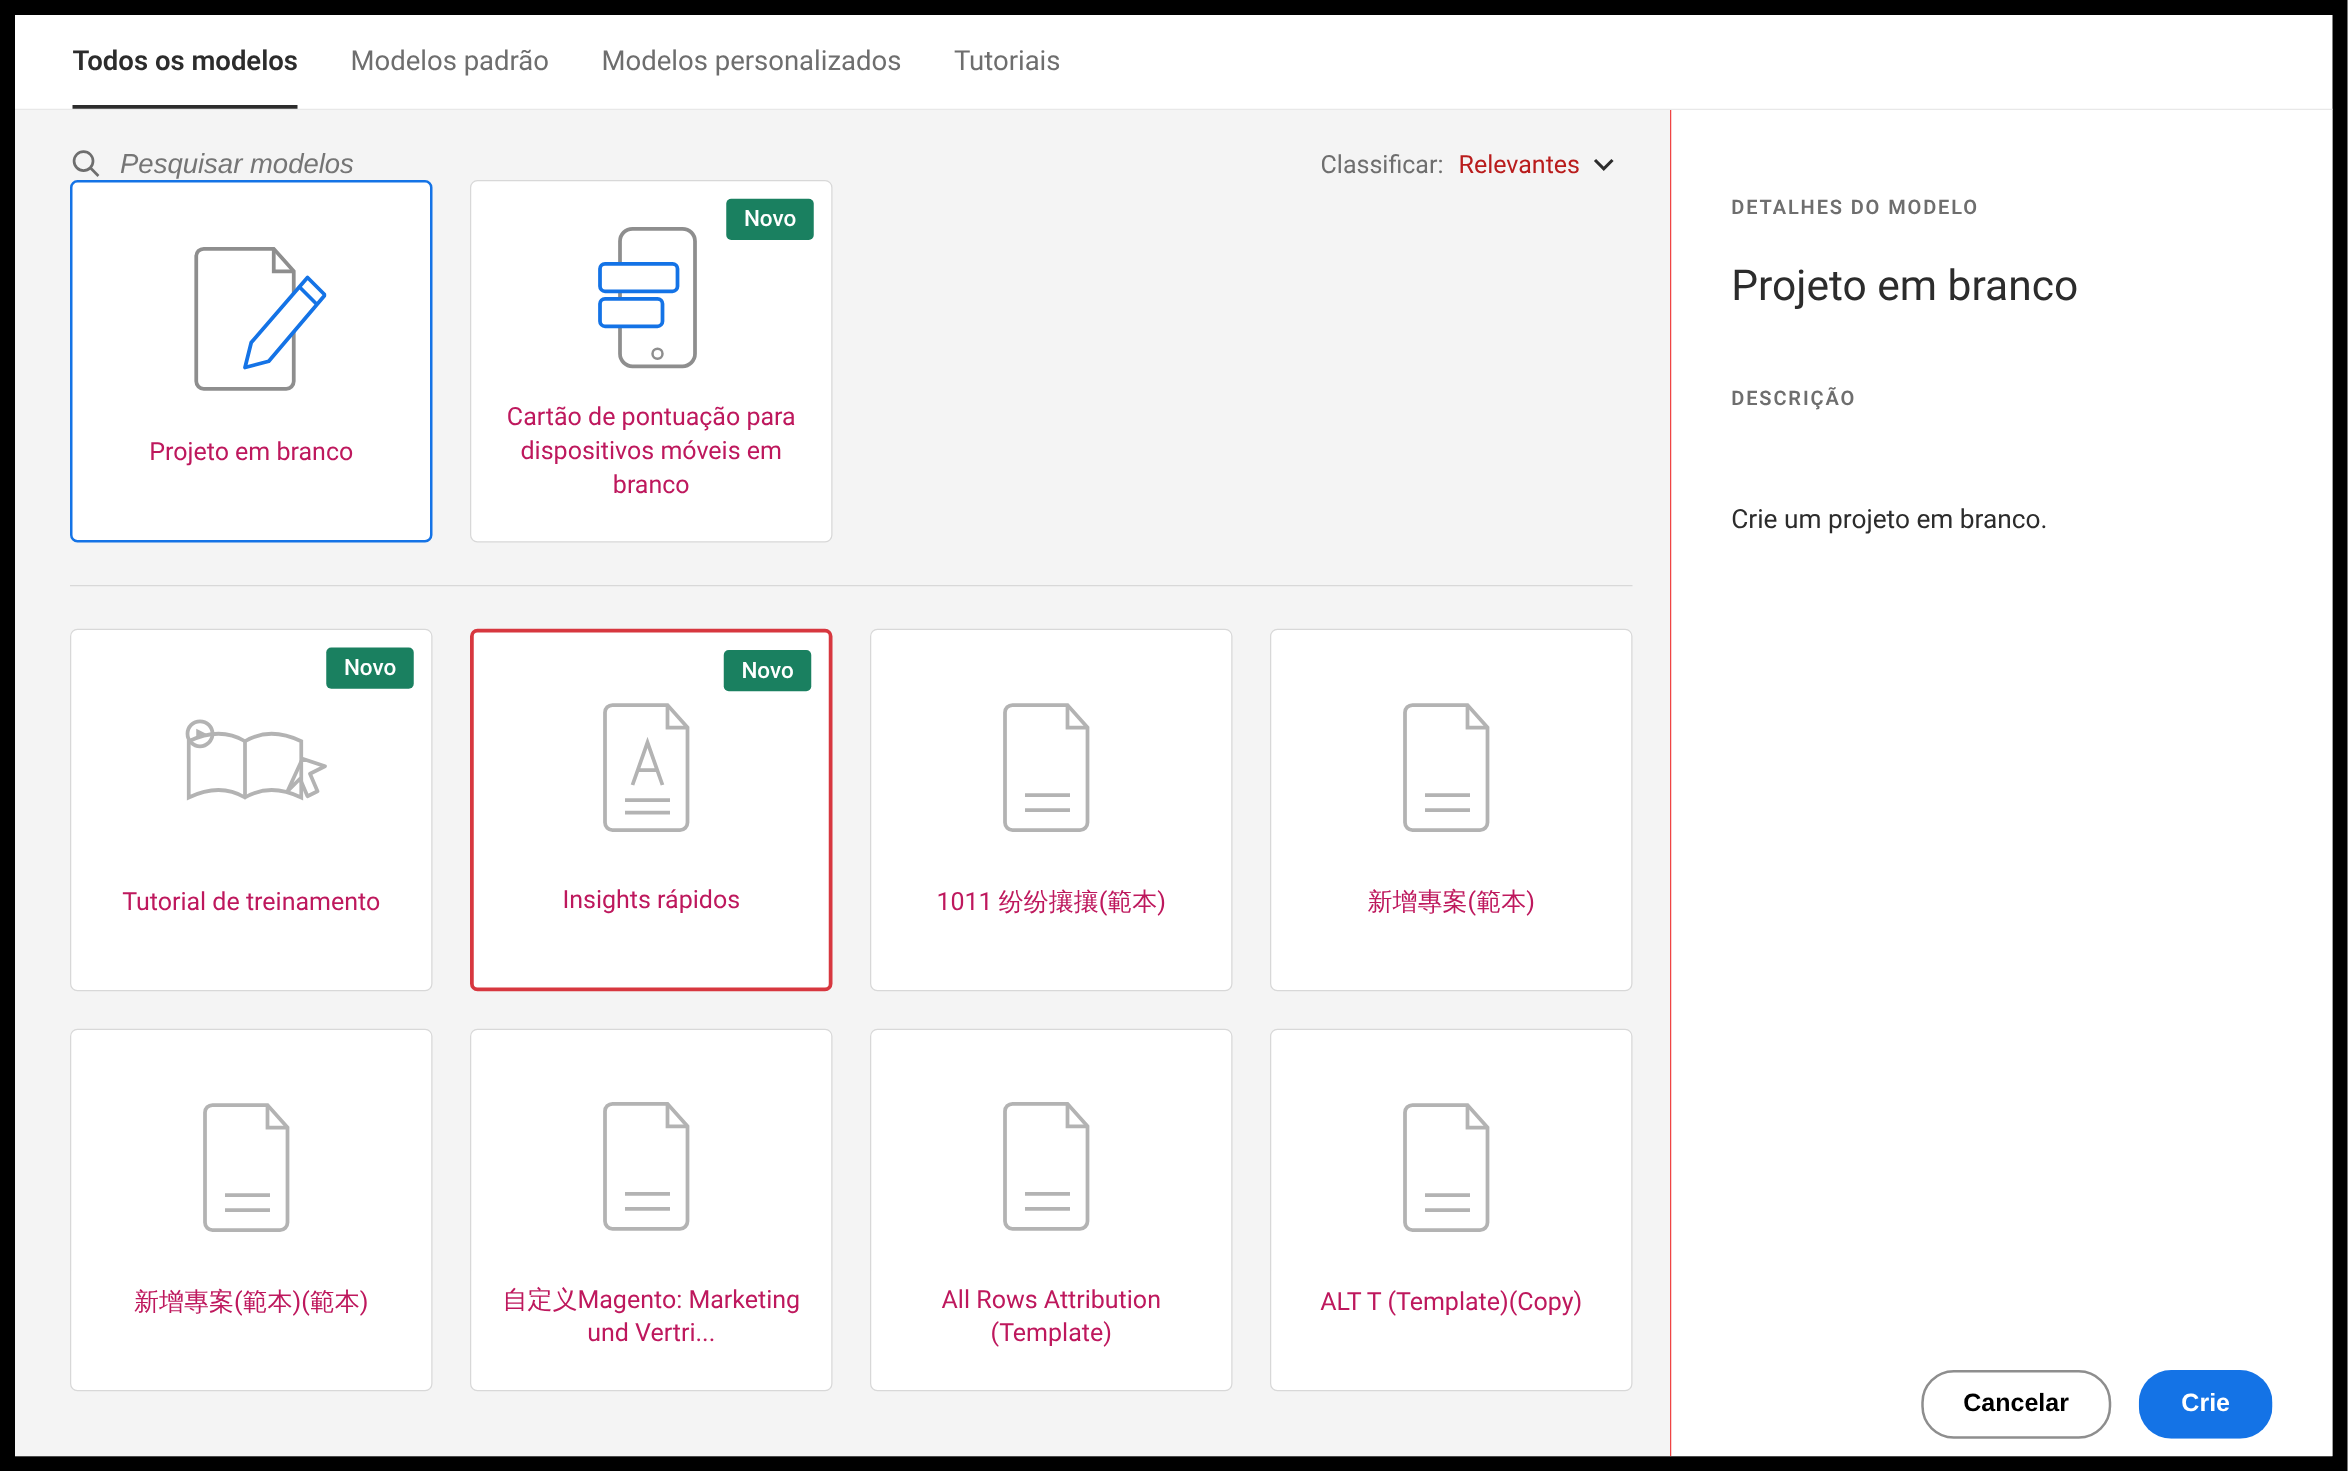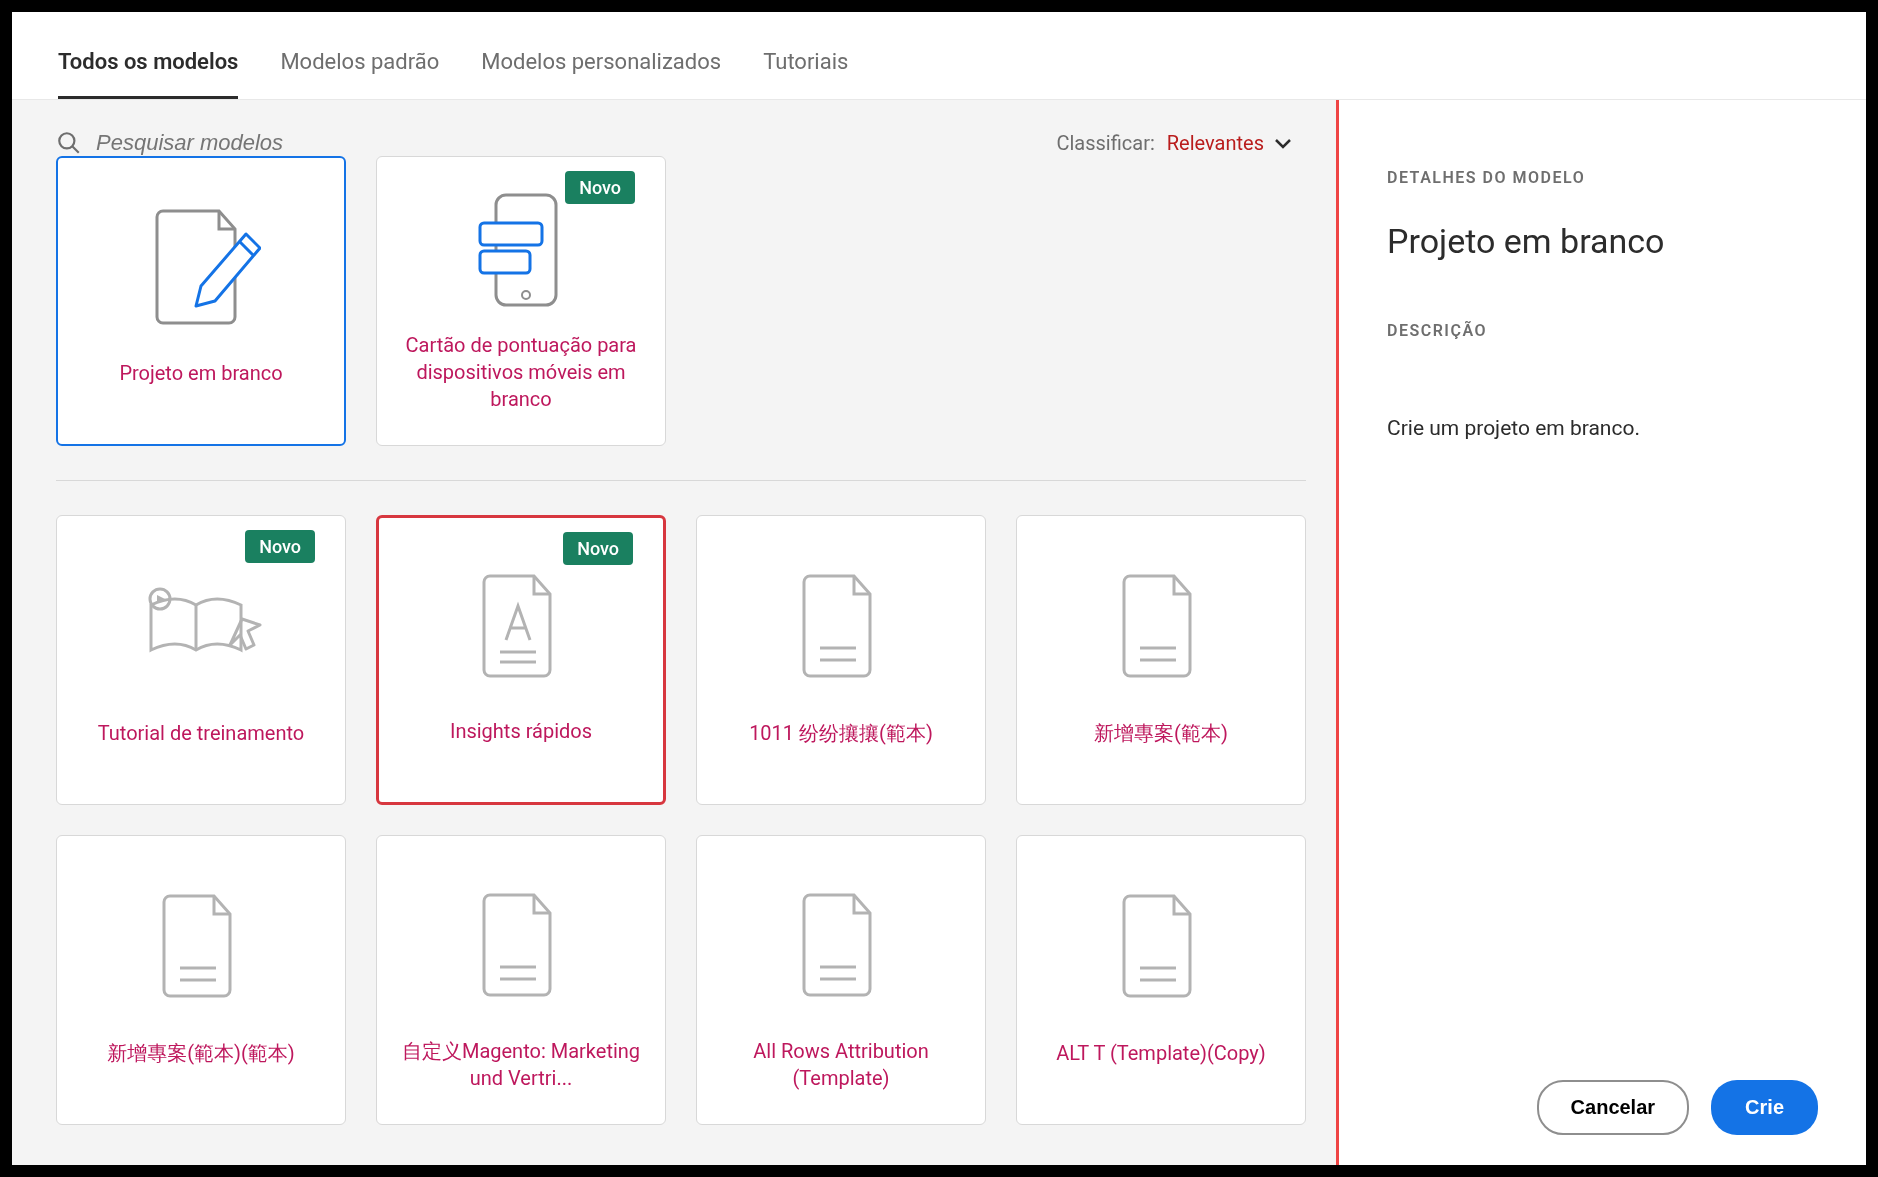--- a/index.html
+++ b/index.html
@@ -25,7 +25,6 @@
   gap: 42px;
   padding: 25px 46px 0 46px;
   border-bottom: 1px solid #e8e8e8;
-  margin-top: 12px;
 }
 .tab {
   padding-bottom: 22px;

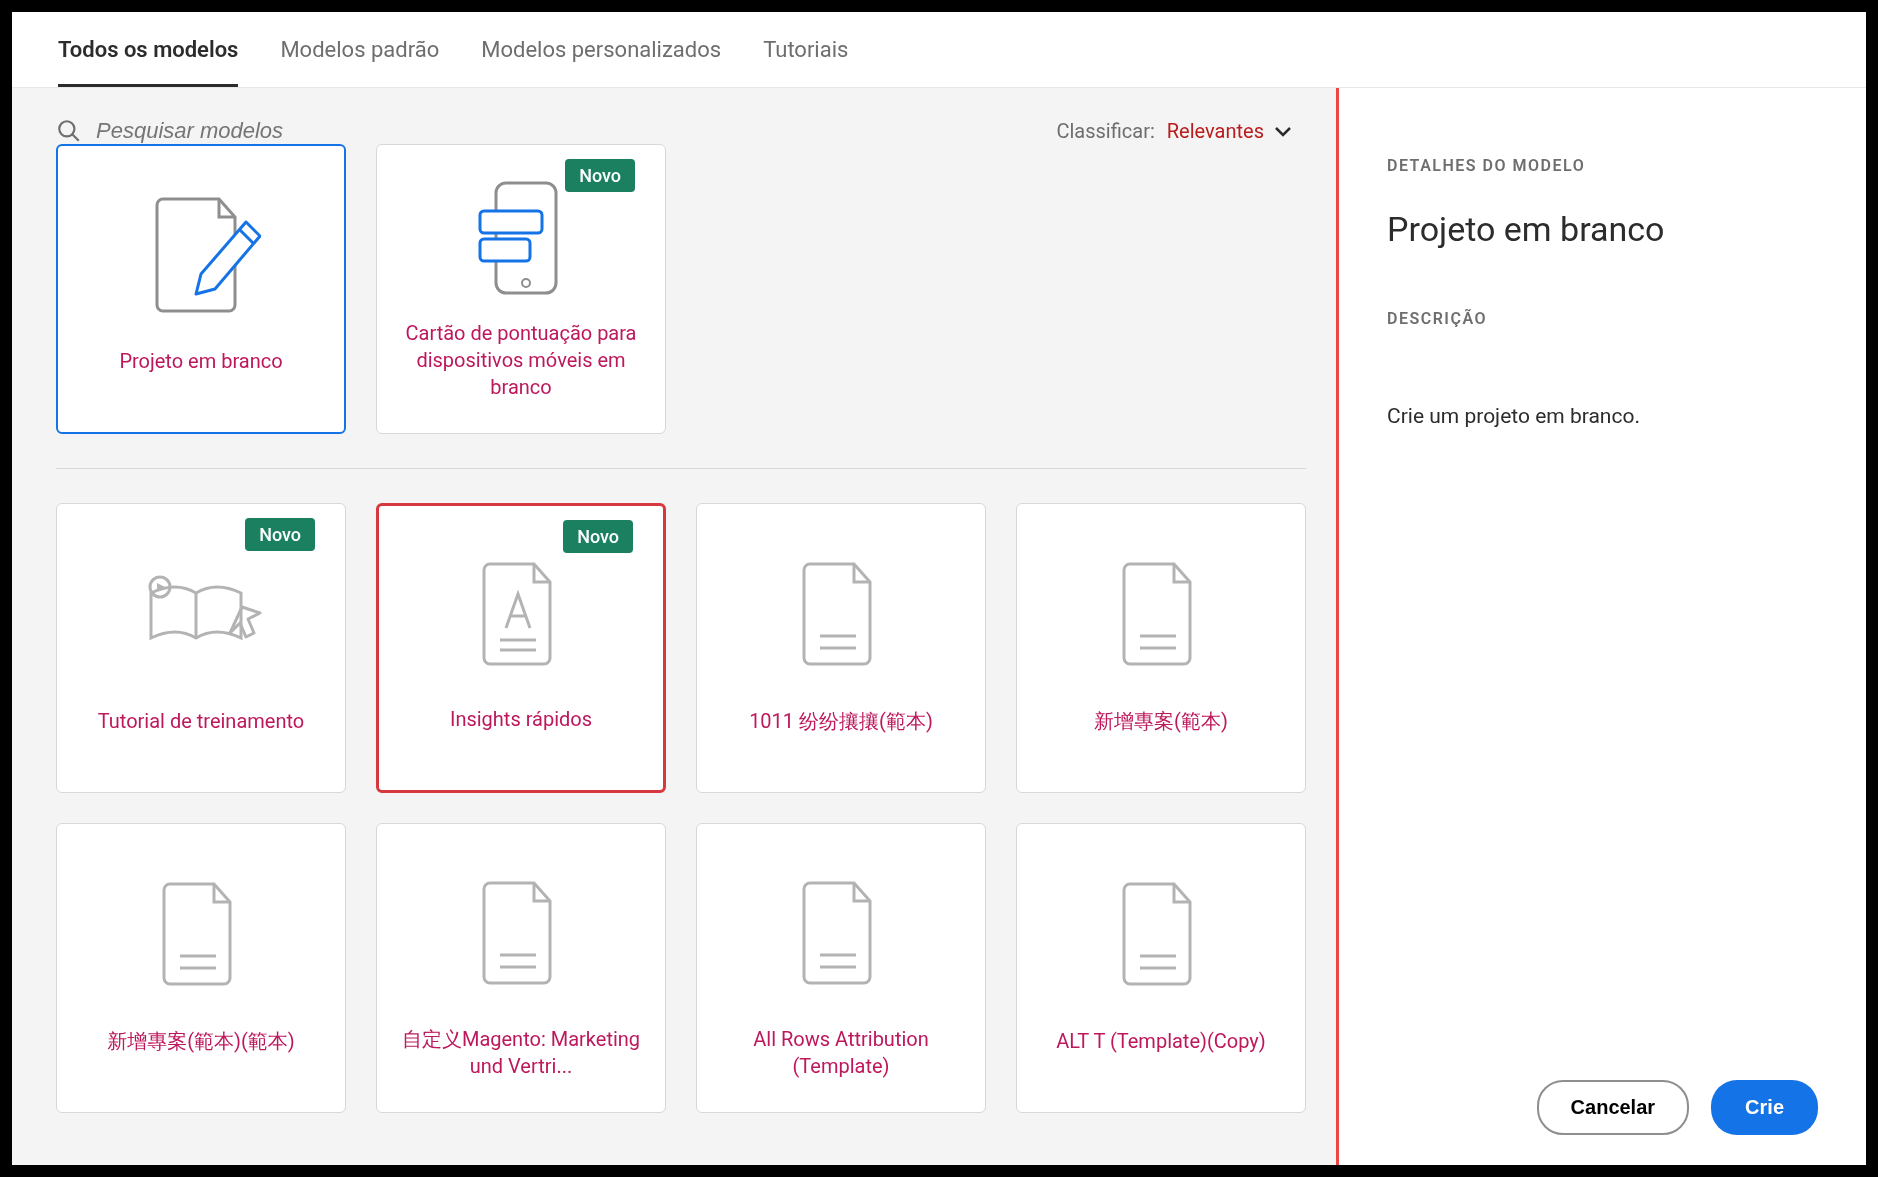--- a/index.html
+++ b/index.html
@@ -114,7 +114,7 @@
 .badge {
   position: absolute;
   top: 14px;
-  right: 30px;
+  right: 14px;
   background: #1a8060;
   color: #fff;
   padding: 6px 14px;

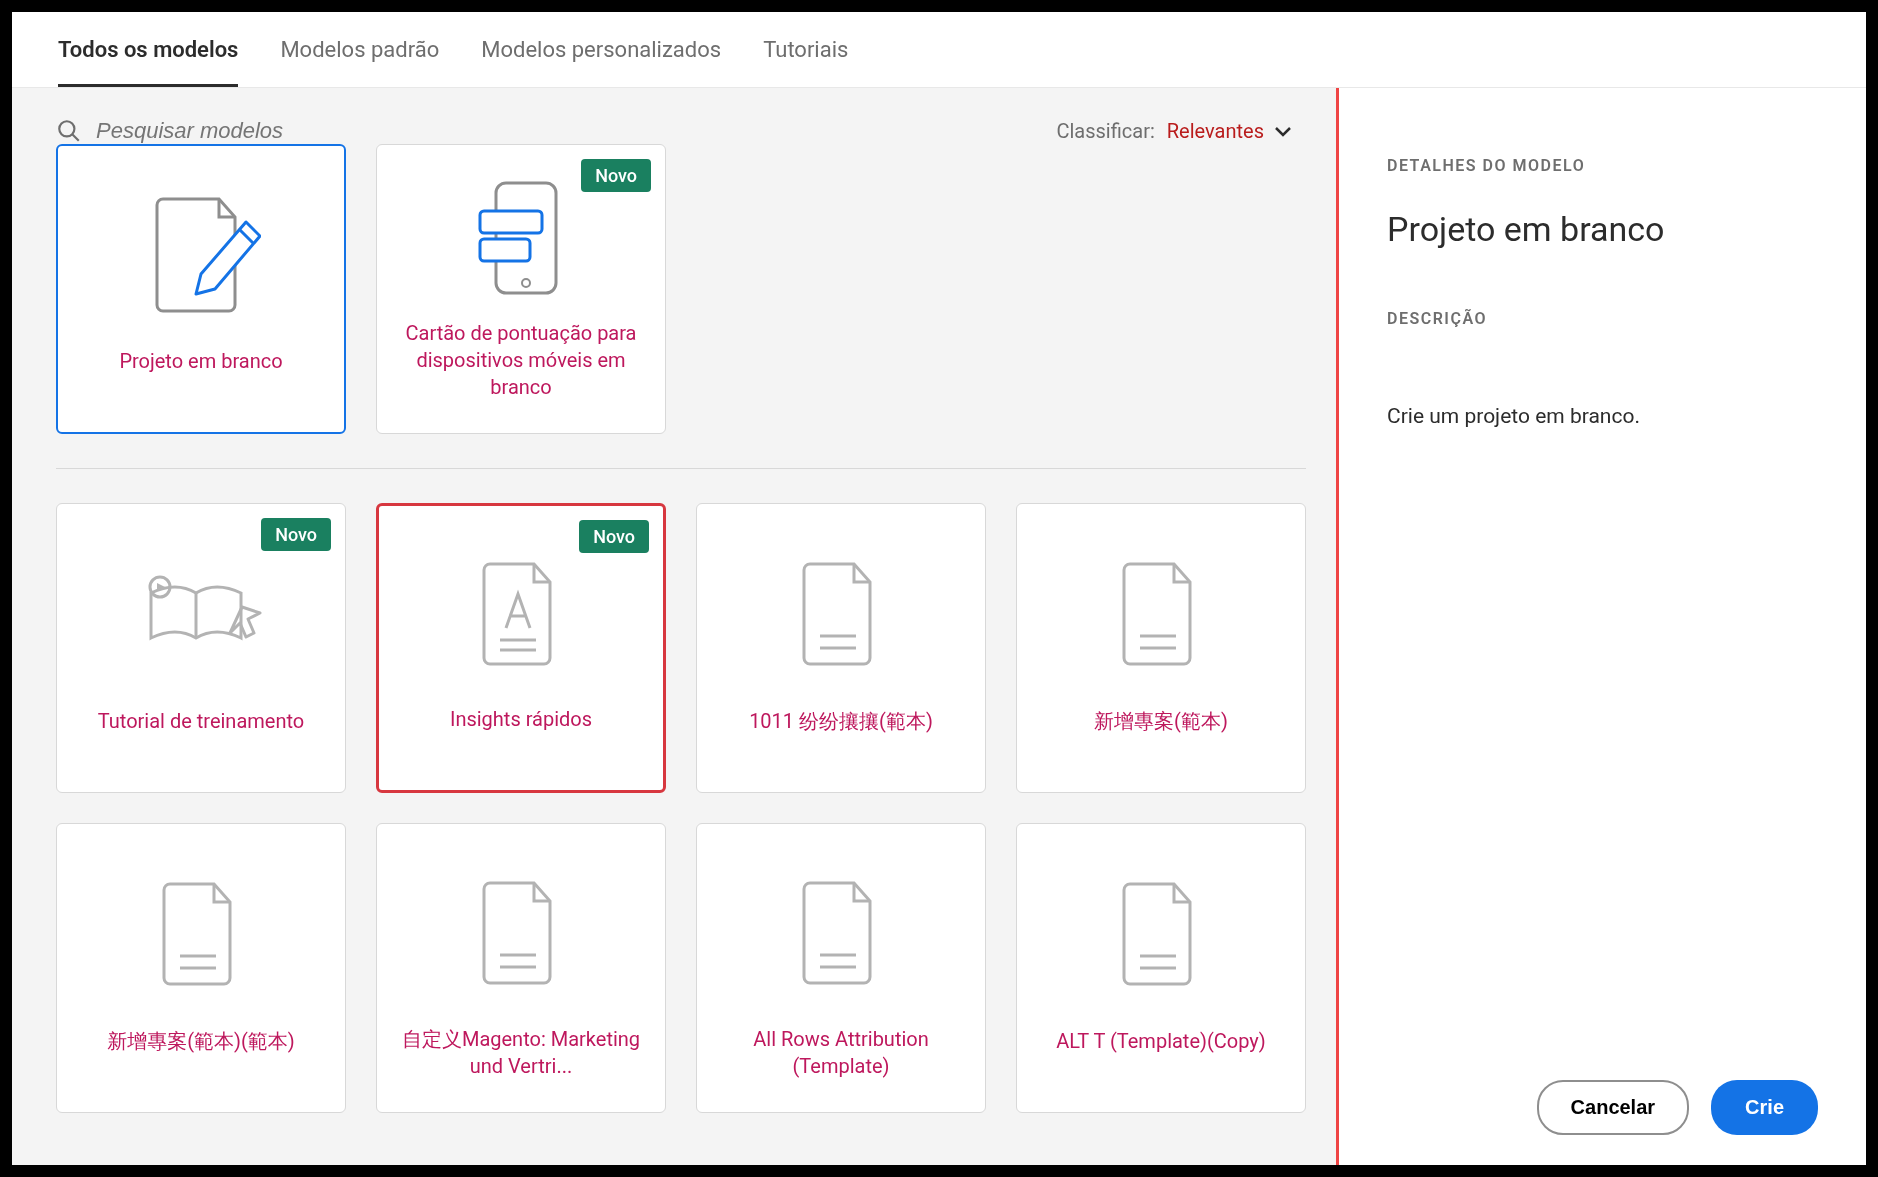--- a/index.html
+++ b/index.html
@@ -143,10 +143,10 @@
 .right-pane {
   width: 530px;
   background: #fff;
-  padding: 68px 48px 30px 48px;
+  padding: 68px 48px 14px 48px;
   display: flex;
   flex-direction: column;
-  border-left: 3px solid #ef4444;
+  border-left: 1px solid #ef4444;
 }
 .detail-heading {
   font-size: 16px;

